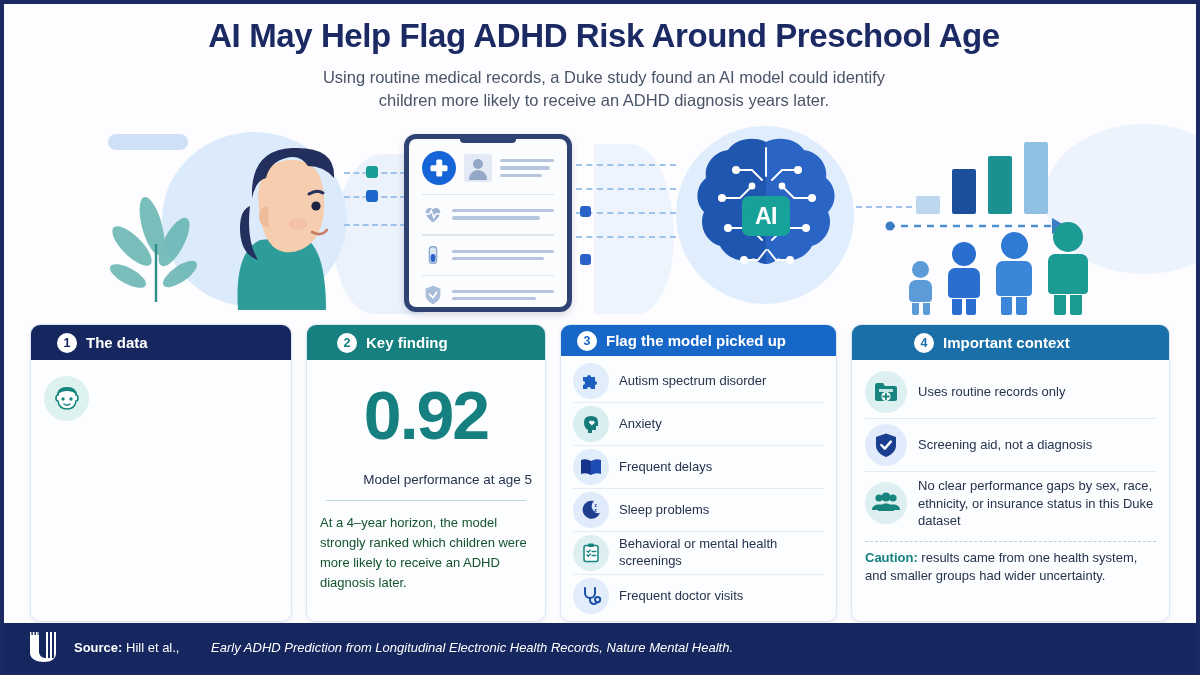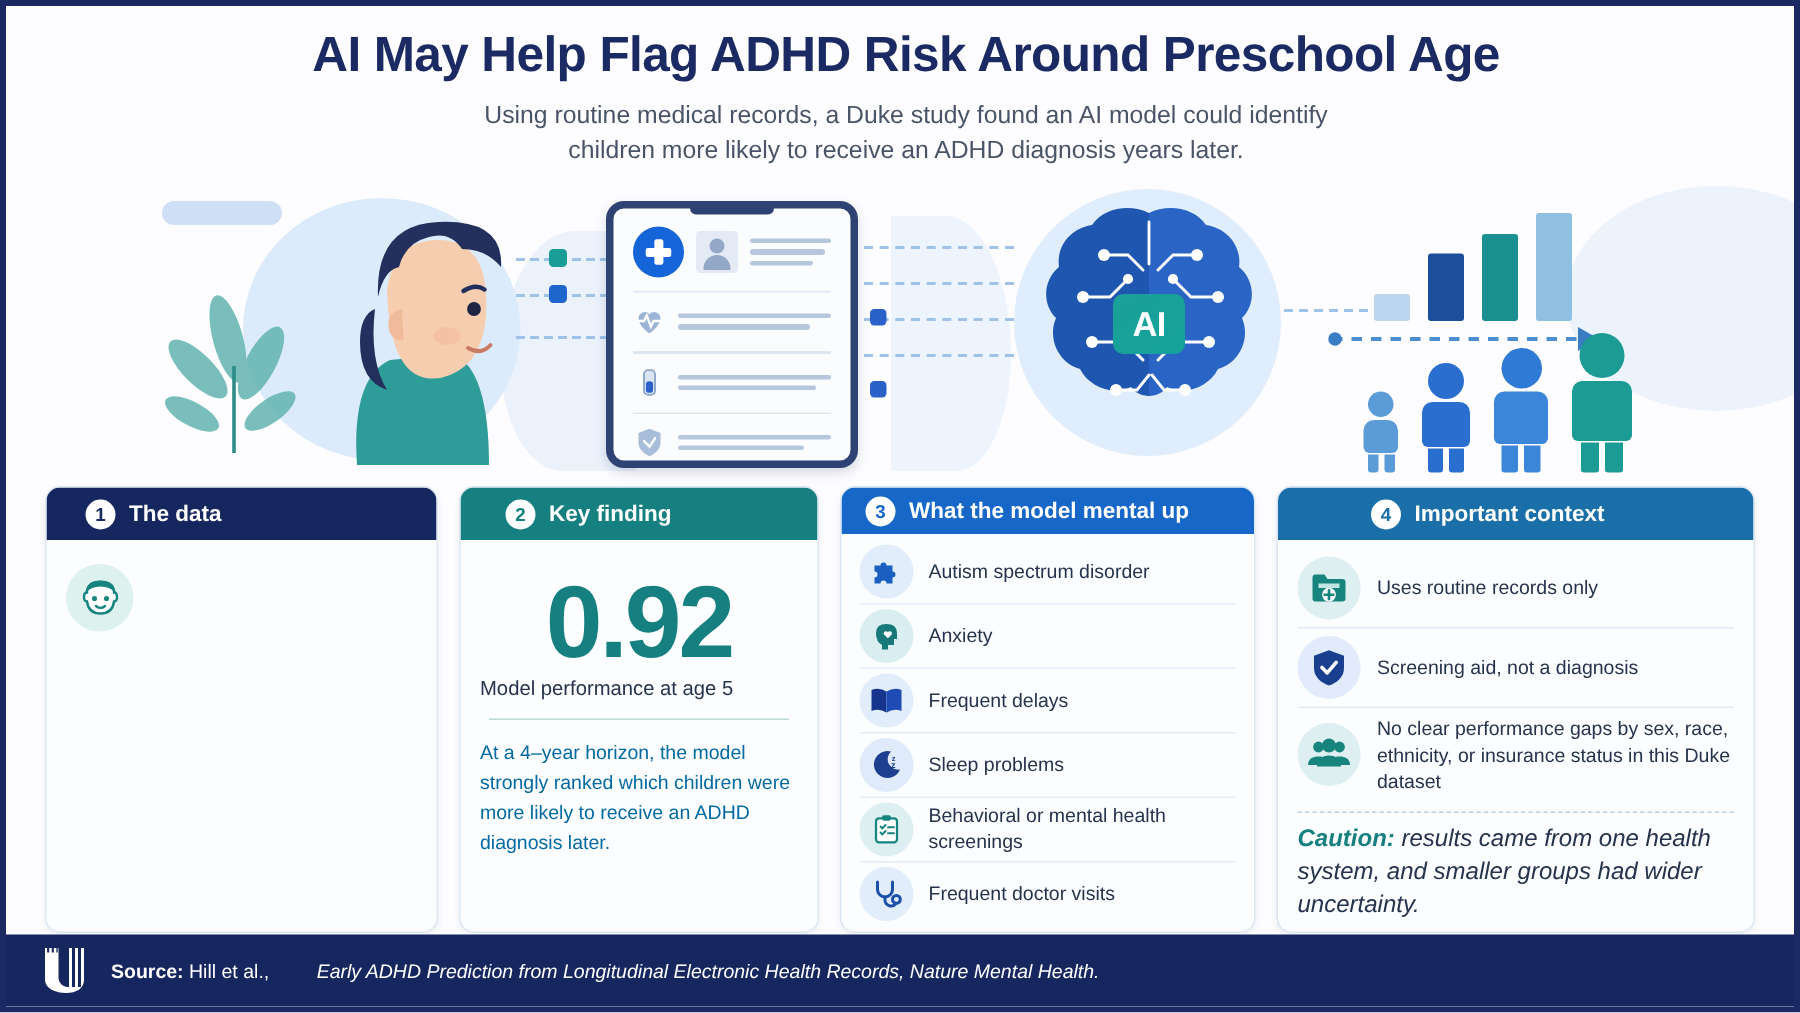--- a/index.html
+++ b/index.html
@@ -380,7 +380,7 @@
     <div class="panel p3">
       <div class="p-head">
         <span class="p-num">3</span>
-        <span>What the model mental up</span>
+        <span>Flag the model picked up</span>
       </div>
       <div class="p-body" style="padding:4px 12px;">
 

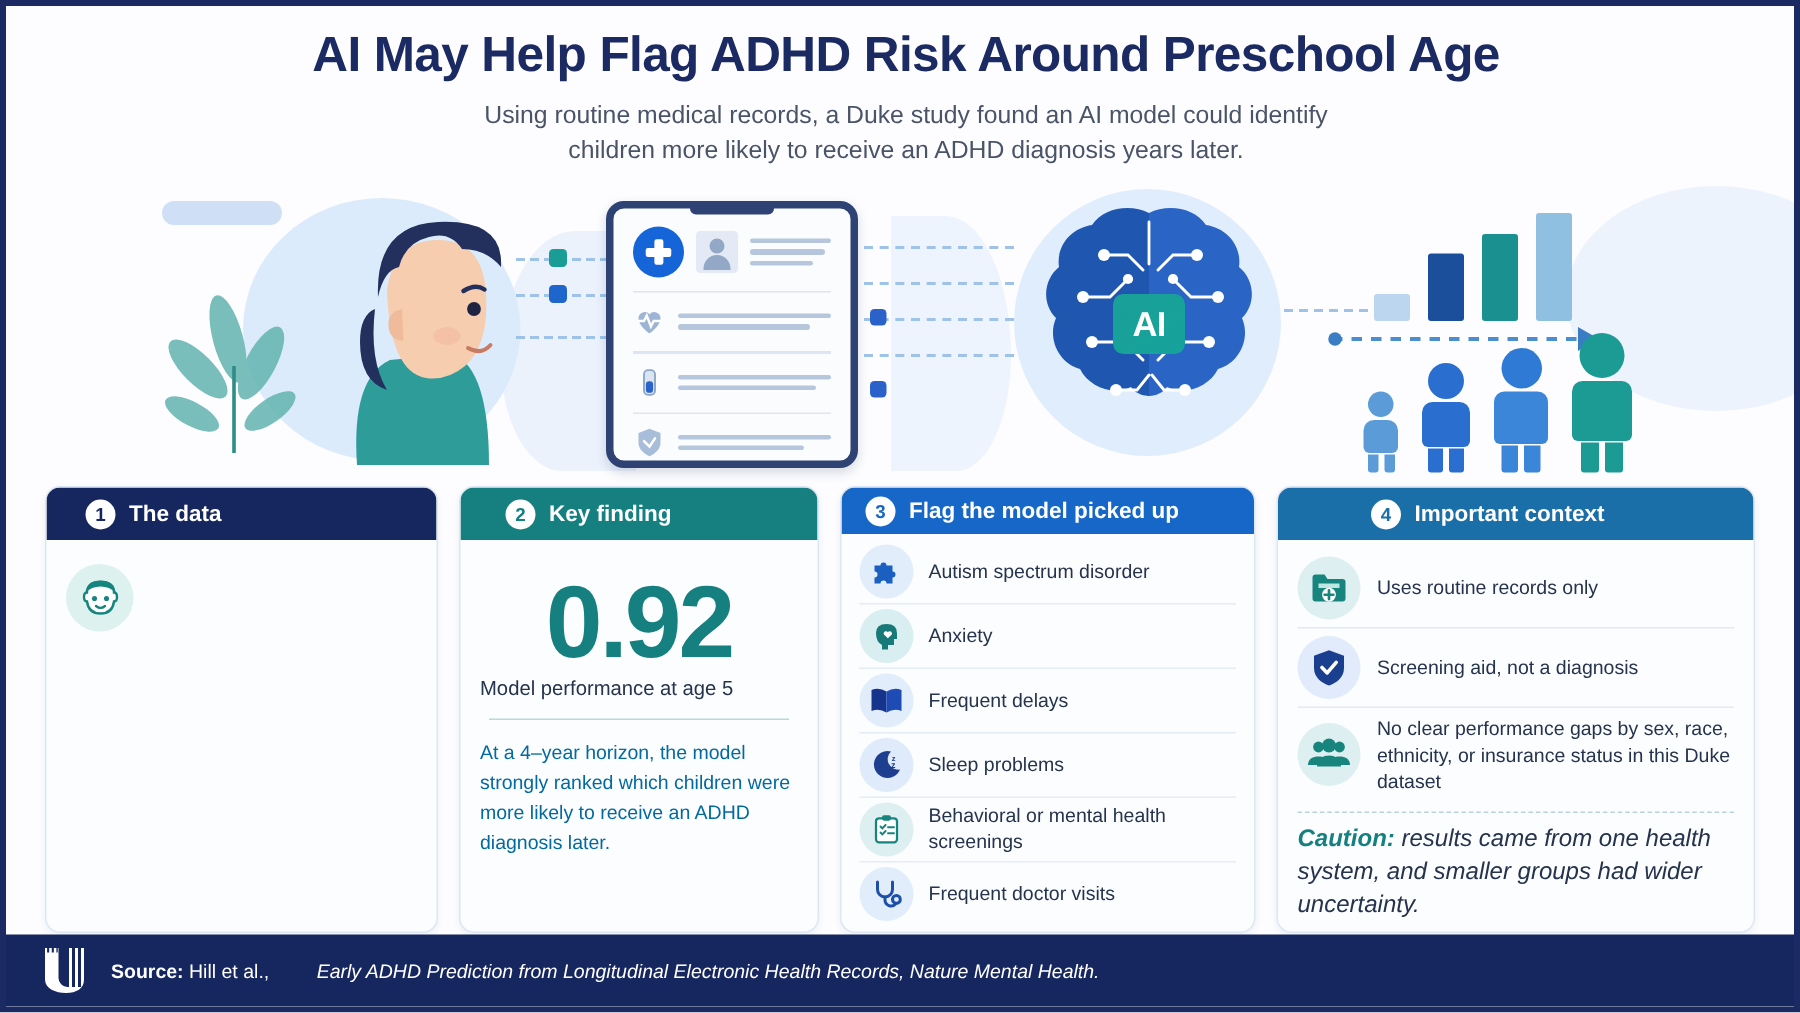--- a/index.html
+++ b/index.html
@@ -134,7 +134,7 @@
 
   
   .big-num { font-size:68px; font-weight:bold; color:#15807f; text-align:center; line-height:1; margin-top:10px; letter-spacing:-2px;}
-  .p2-cap { text-align:left; font-size:13.5px; color:#26334d; margin-top:2px; }
+  .p2-cap { text-align:right; font-size:13.5px; color:#26334d; margin-top:23px; }
   .p2-rule { height:1px; background:#bcd9d8; margin:13px 6px 12px; }
   .p2-text { font-size:13px; color:#0369a1; line-height:1.55; }
 

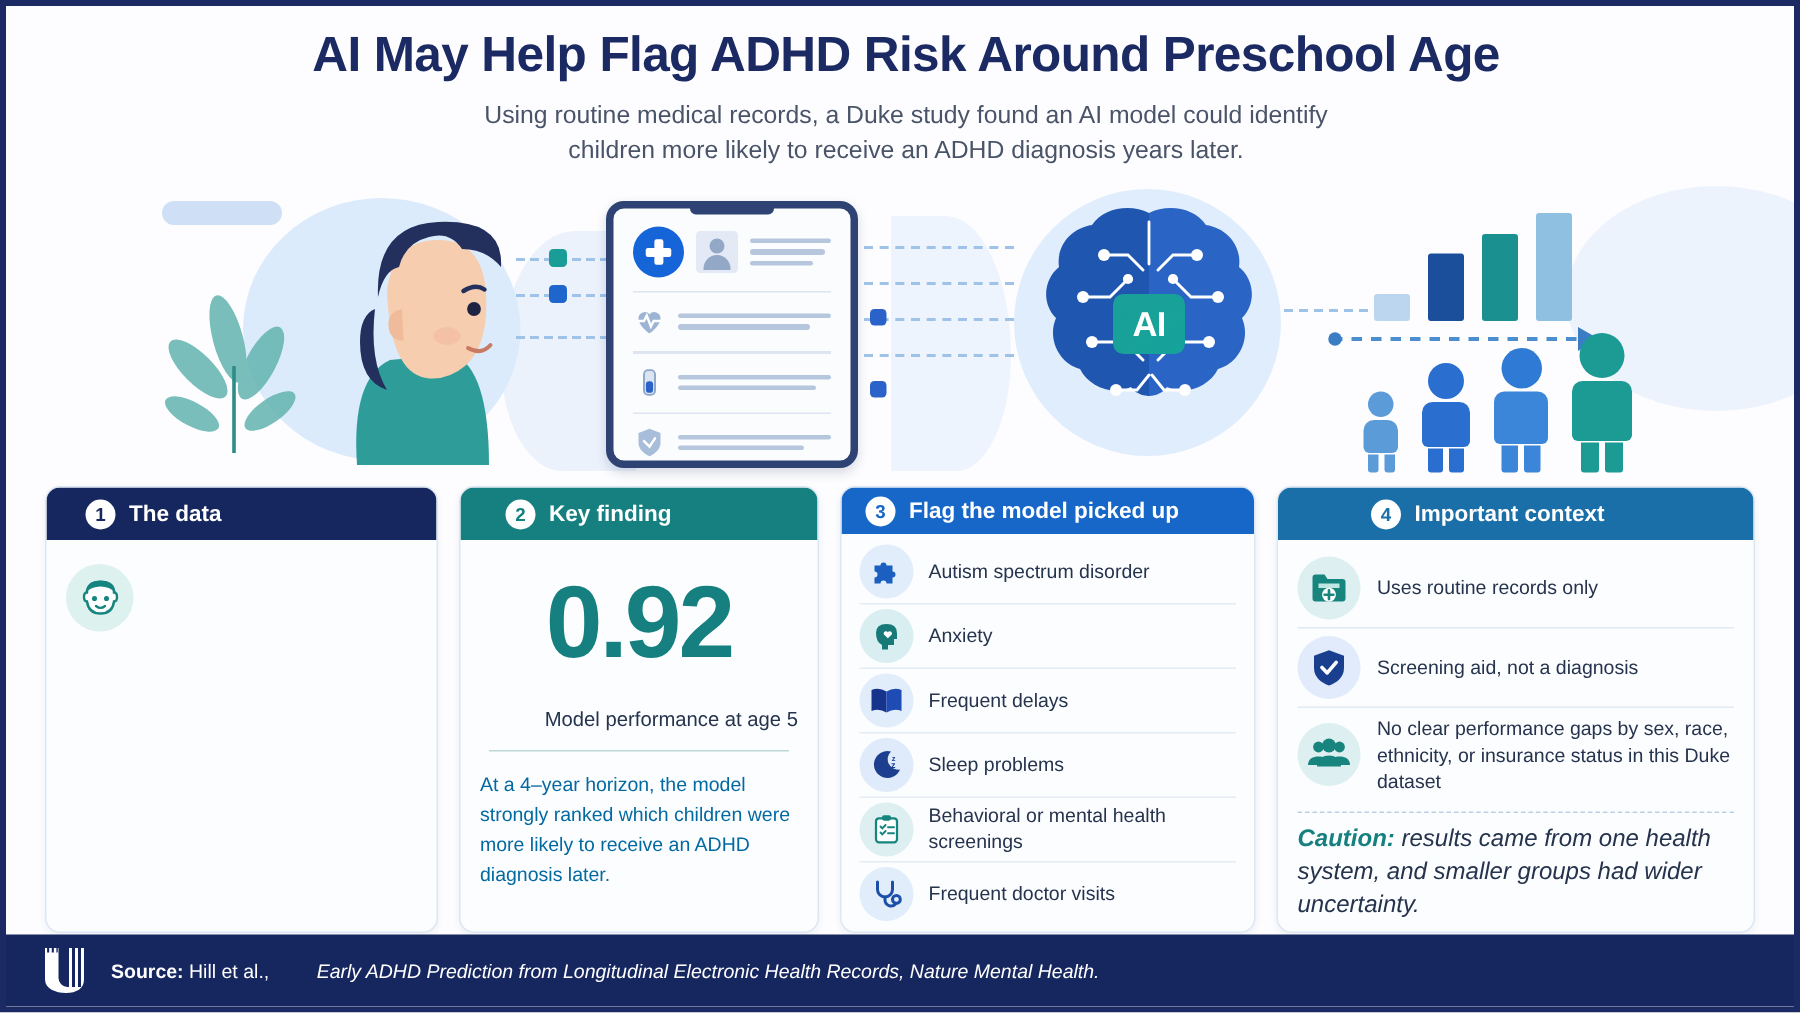--- a/index.html
+++ b/index.html
@@ -136,7 +136,7 @@
   .big-num { font-size:68px; font-weight:bold; color:#15807f; text-align:center; line-height:1; margin-top:10px; letter-spacing:-2px;}
   .p2-cap { text-align:right; font-size:13.5px; color:#26334d; margin-top:23px; }
   .p2-rule { height:1px; background:#bcd9d8; margin:13px 6px 12px; }
-  .p2-text { font-size:13px; color:#0369a1; line-height:1.55; }
+  .p2-text { font-size:13px; color:#14532d; line-height:1.55; }
 
   
   .li { display:flex; align-items:center; gap:10px; padding:3px 0; }

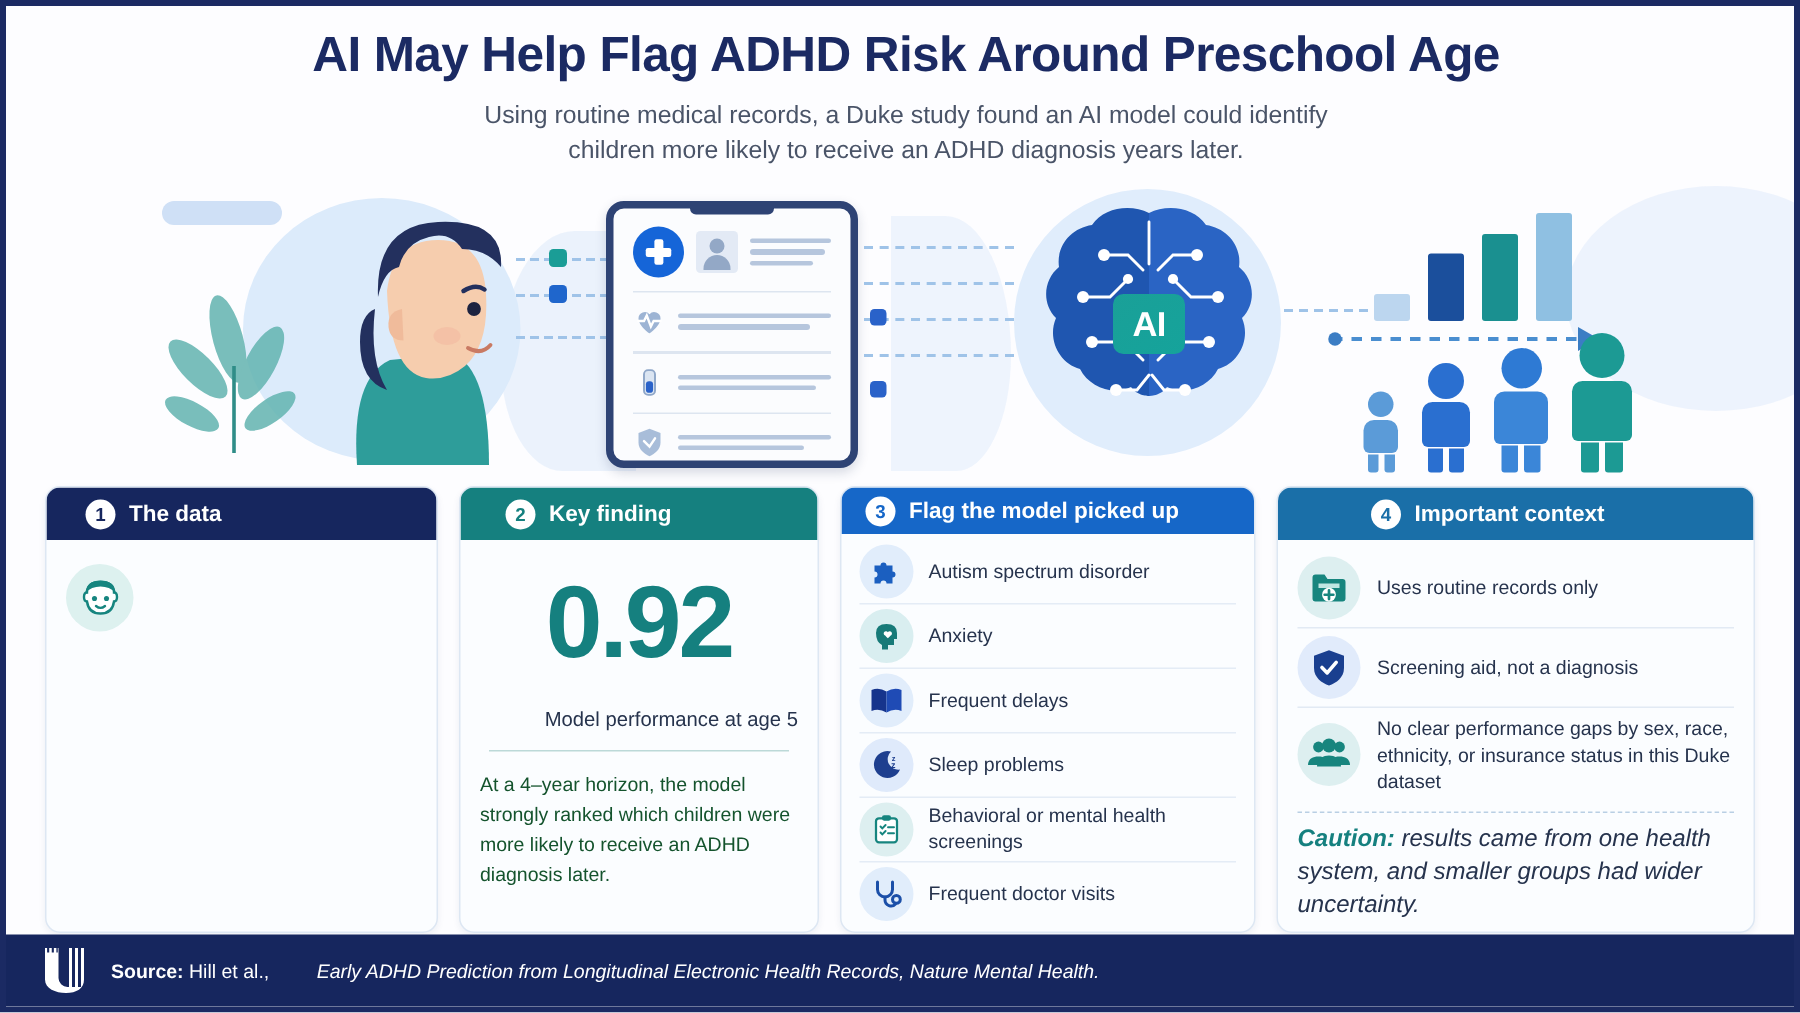--- a/index.html
+++ b/index.html
@@ -150,7 +150,7 @@
   .ci-ic { width:42px; height:42px; border-radius:50%; flex:none; display:flex; align-items:center; justify-content:center;}
   .ci-tx { font-size:13px; color:#26334d; line-height:1.35; }
   .caution-rule { border-top:1.5px dashed #b9cfe4; margin:6px 0 7px; }
-  .caution { font-size:16px; color:#26334d; line-height:1.38;font-style:italic; }
+  .caution { font-size:13px; color:#26334d; line-height:1.38; }
   .caution b { color:#15807f; }
 
   

